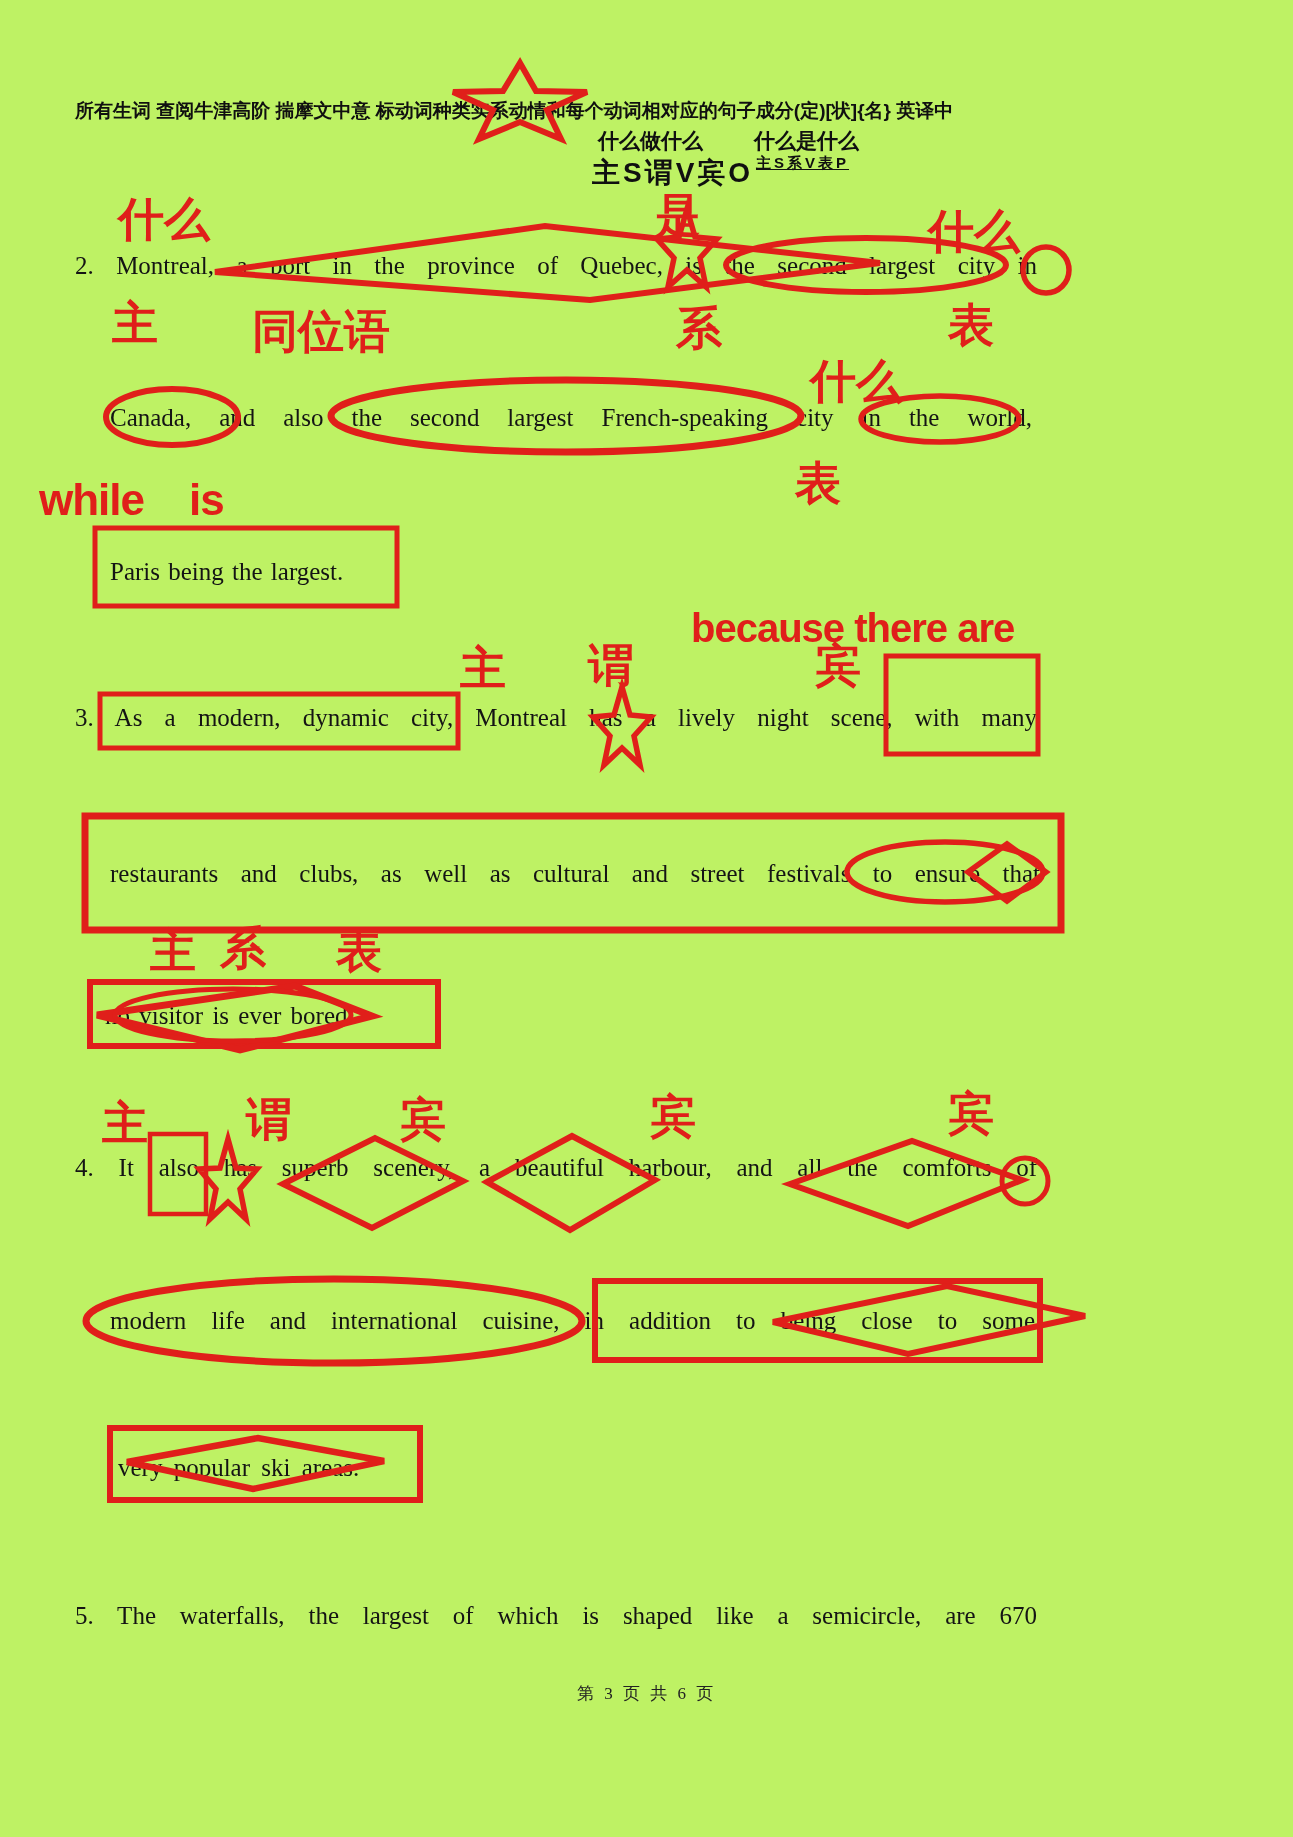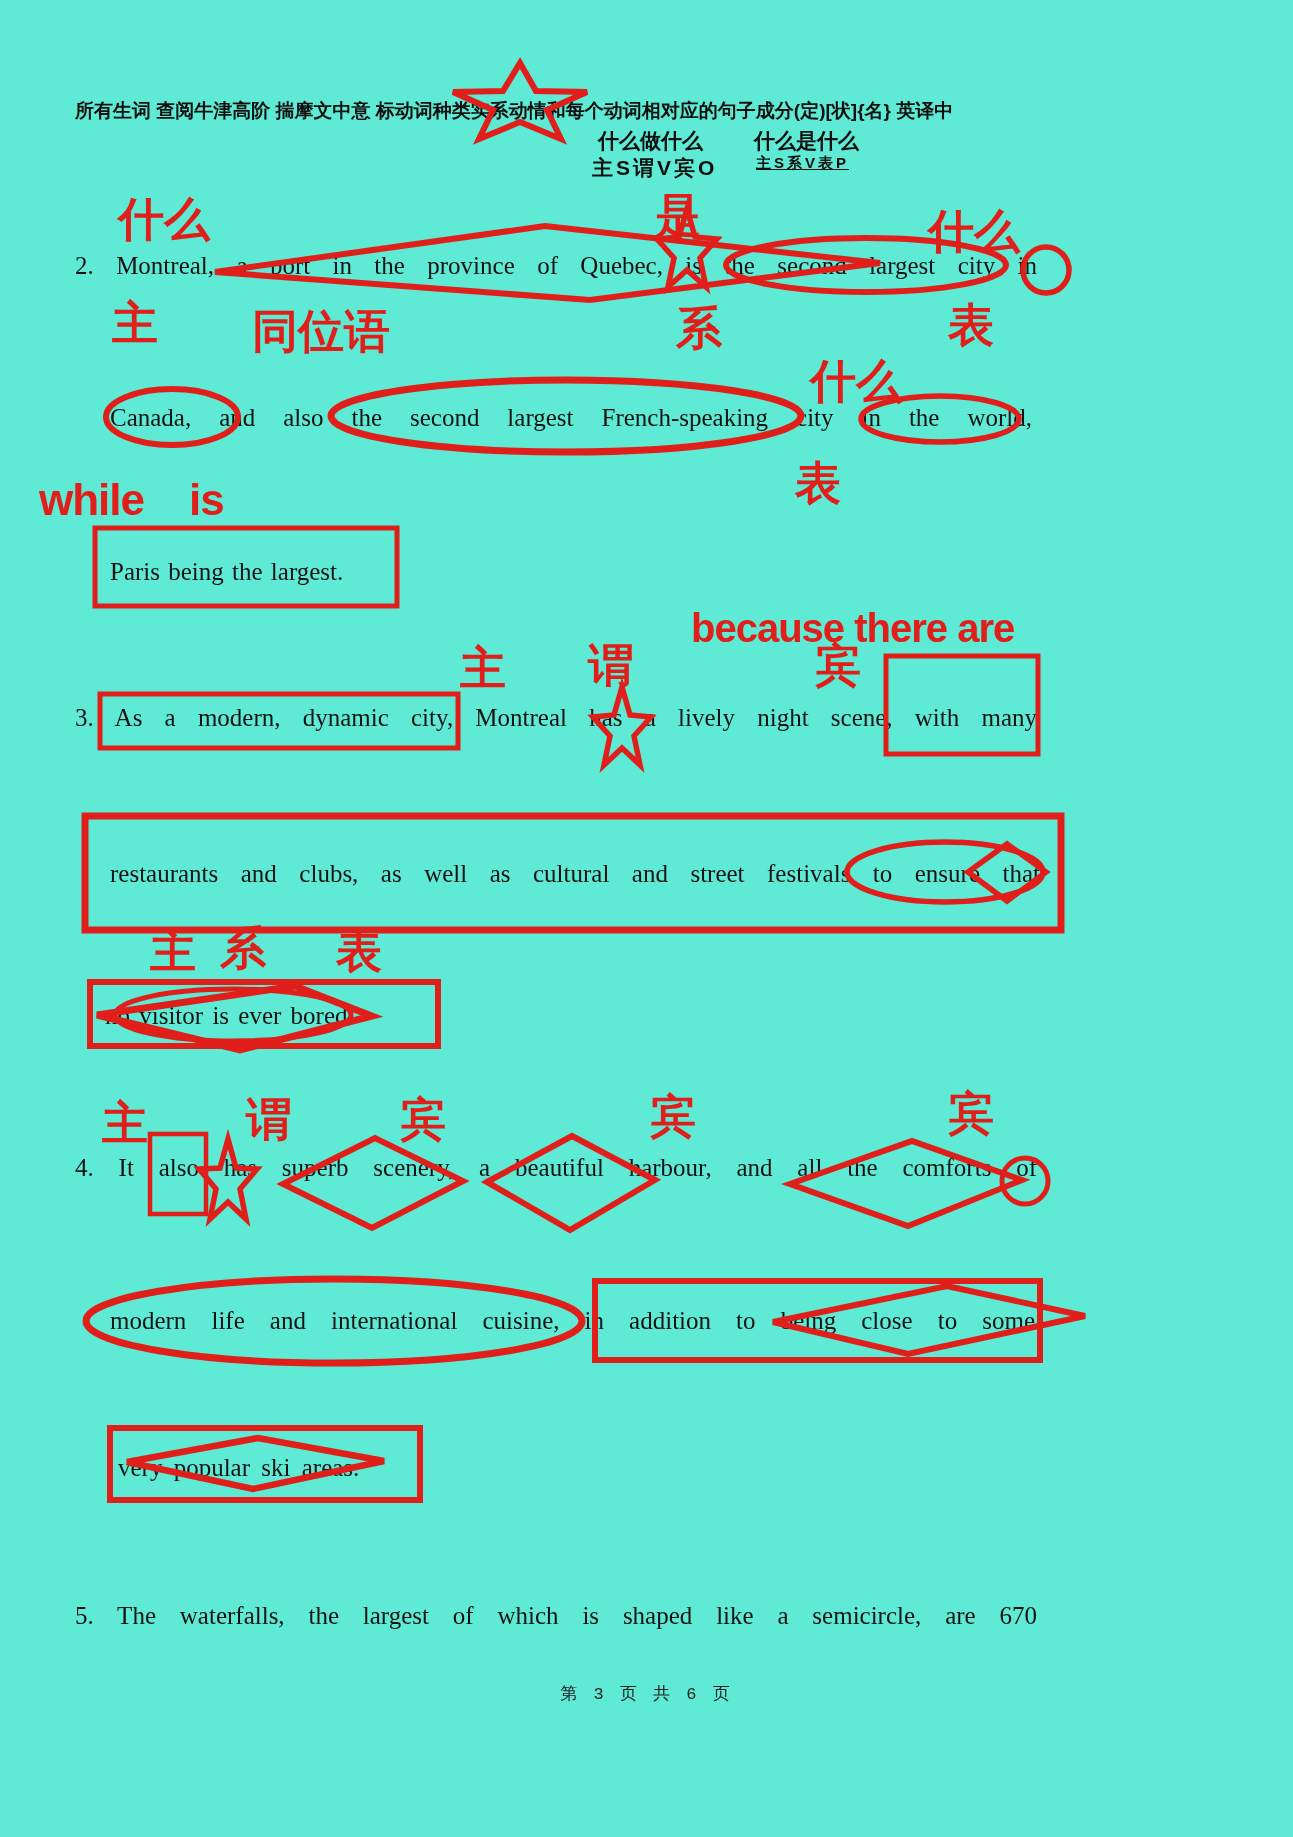--- a/index.html
+++ b/index.html
@@ -6,7 +6,7 @@
   .page{
     position:relative;
     width:1293px;height:1837px;
-    background:#5eead4;
+    background:#bef264;
     margin:0 auto;
     overflow:hidden;
     font-family:"Liberation Sans","DejaVu Sans",sans-serif;

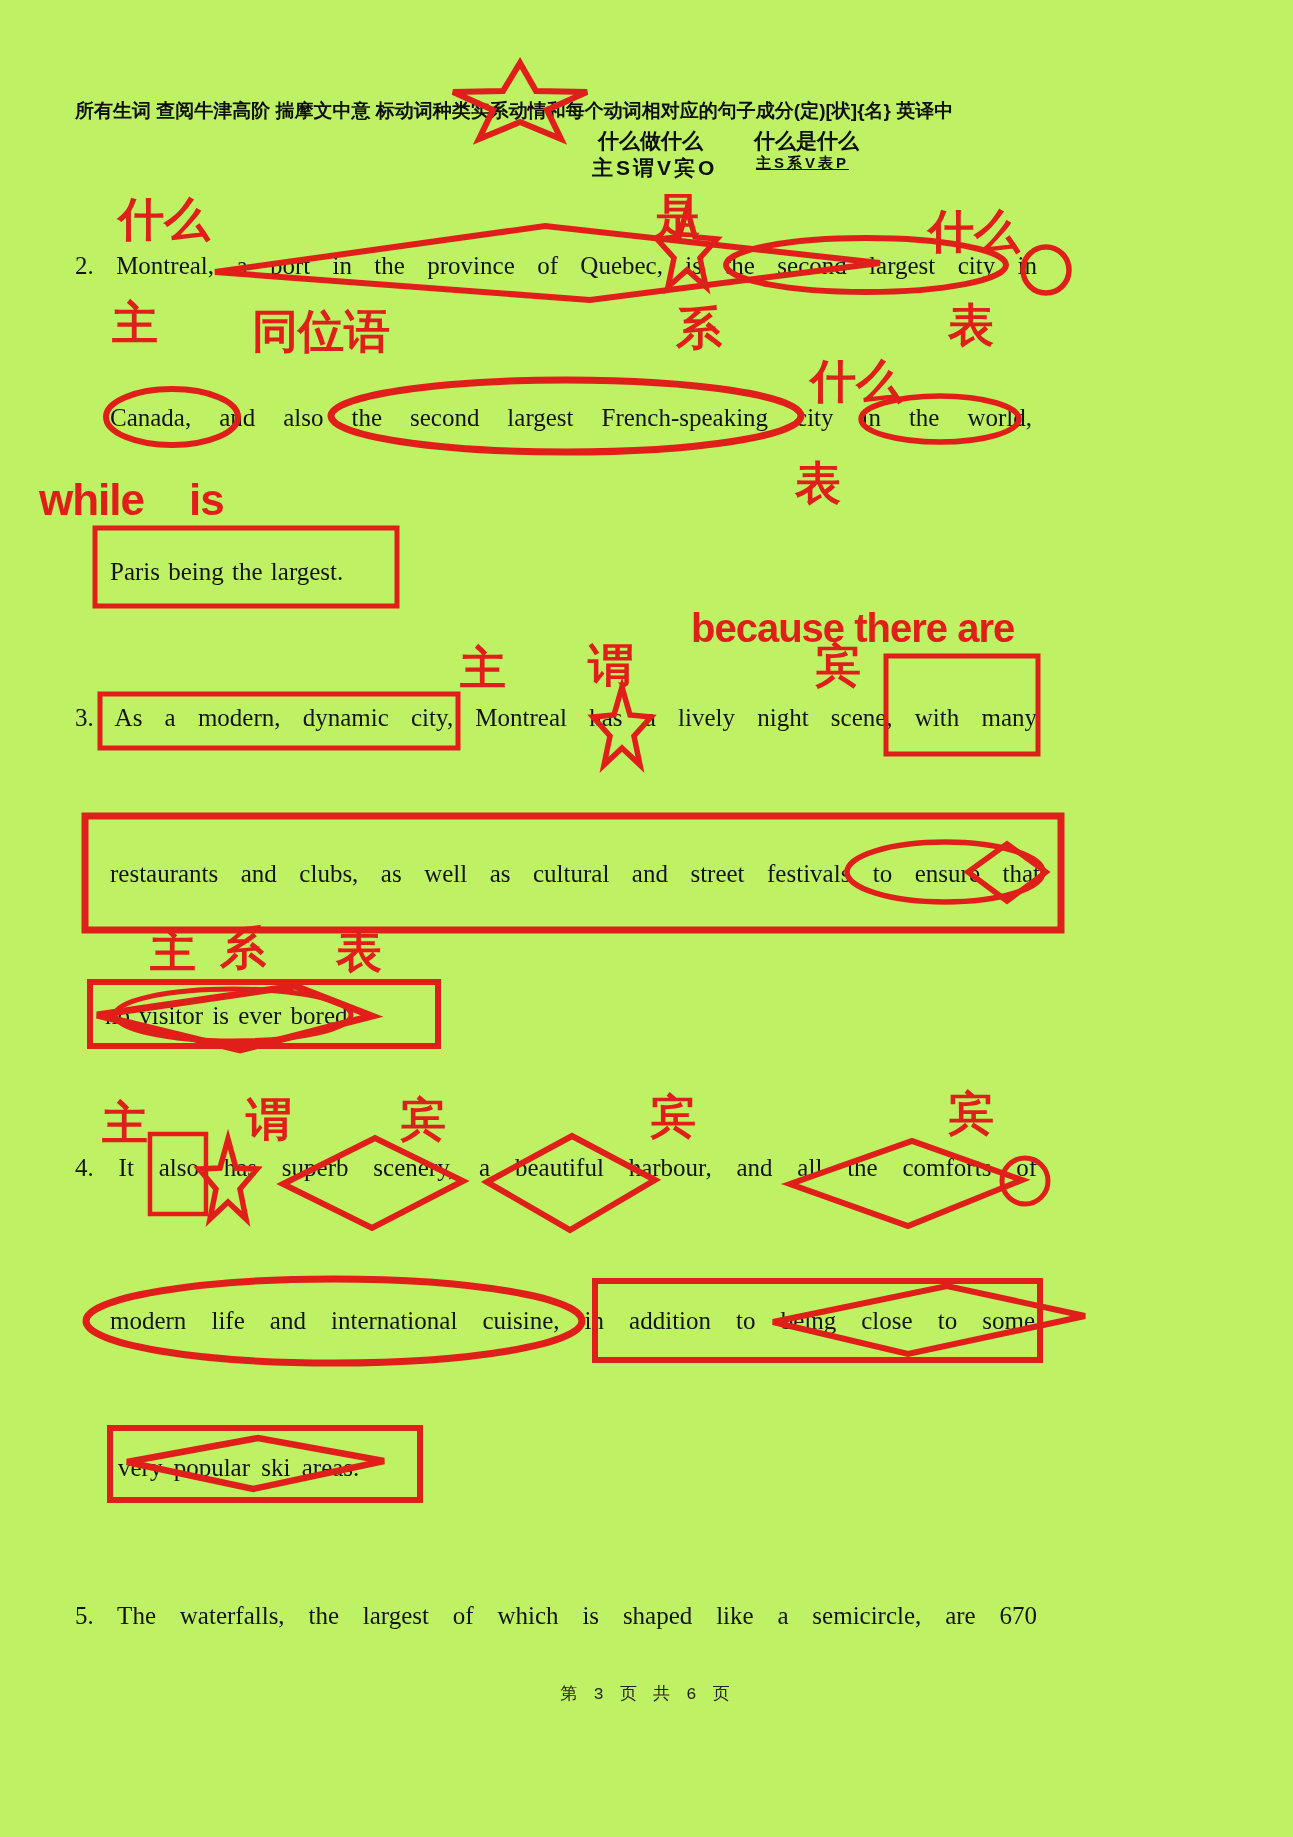--- a/index.html
+++ b/index.html
@@ -72,7 +72,7 @@
   <div class="hdr" style="left:75px;top:98px;font-size:19px;">所有生词 查阅牛津高阶 揣摩文中意 标动词种类实系动情和每个动词相对应的句子成分(定)[状]{名} 英译中</div>
   <div class="hdr" style="left:598px;top:127px;font-size:21px;">什么做什么</div>
   <div class="hdr" style="left:754px;top:127px;font-size:21px;">什么是什么</div>
-  <div class="hdr" style="left:592px;top:154px;font-size:21px;letter-spacing:3px;text-align:right;">主S谓V宾O</div>
+  <div class="hdr" style="left:592px;top:154px;font-size:28px;letter-spacing:3px;text-align:right;">主S谓V宾O</div>
   <div class="hdr" style="left:756px;top:154px;font-size:15px;letter-spacing:3px;text-decoration:underline;">主S系V表P</div>
 
   <div class="body-line jline" style="left:75px;top:250px;width:962px;">2. Montreal, a port in the province of Quebec, is the second largest city in</div>

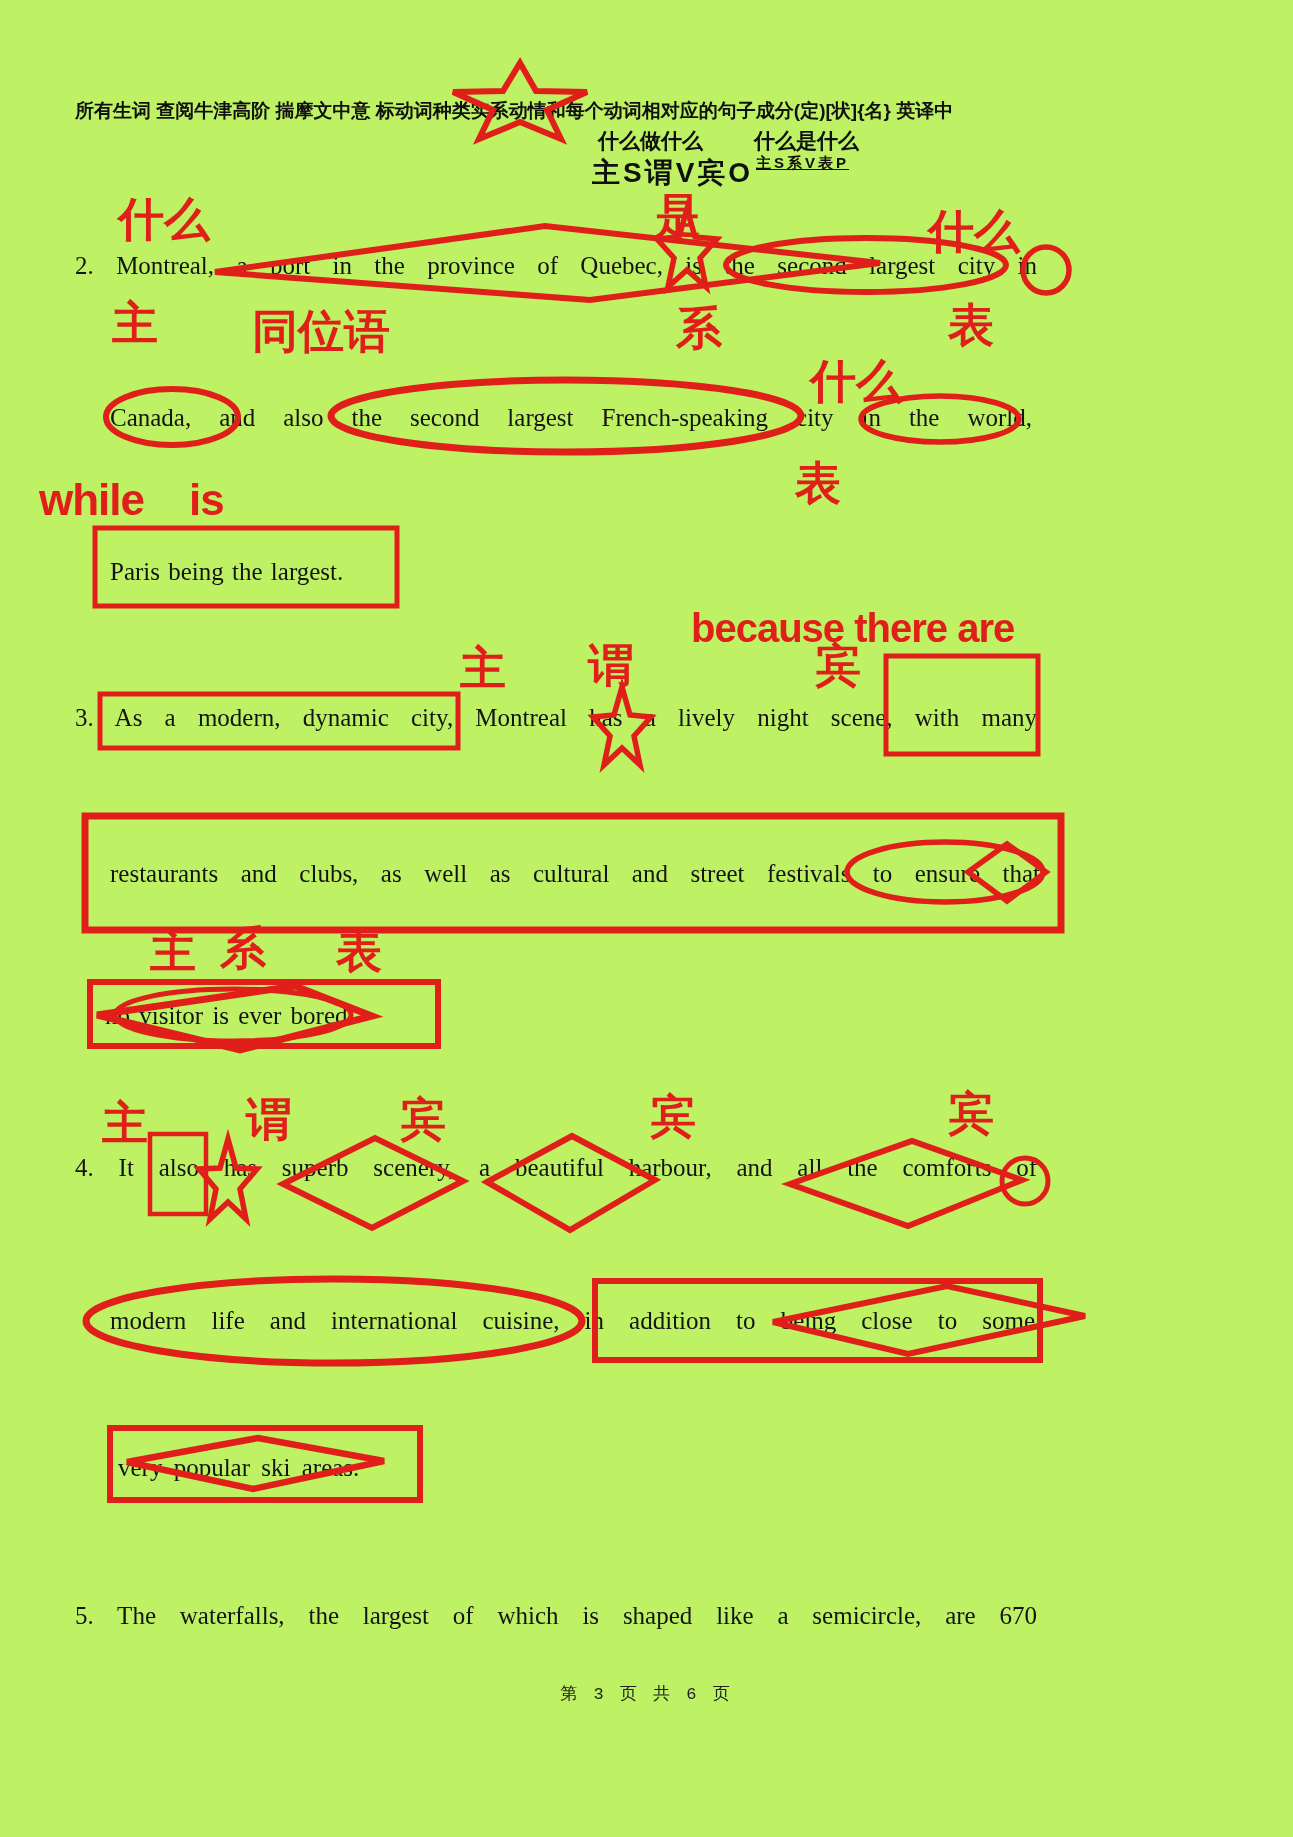--- a/index.html
+++ b/index.html
@@ -56,7 +56,7 @@
     color:#222;
     font-size:17px;
     letter-spacing:3px;
-    font-family:Liberation Mono, monospace;
+    font-family:Liberation Serif, serif;
   }
   svg.overlay{
     position:absolute;left:0;top:0;

